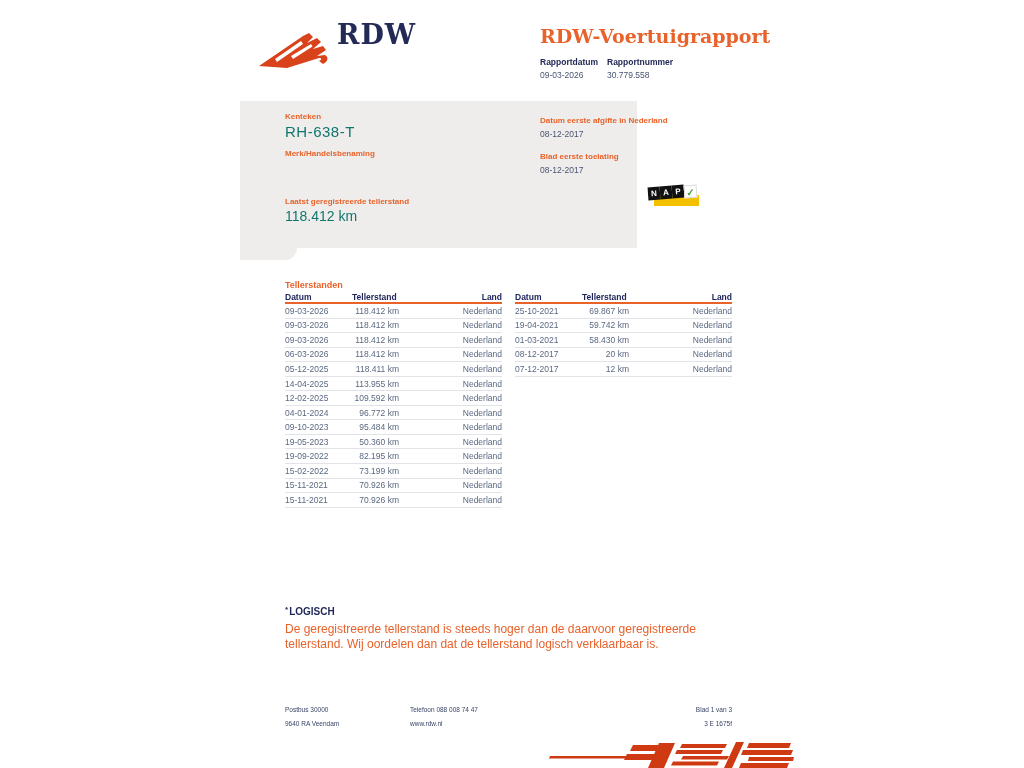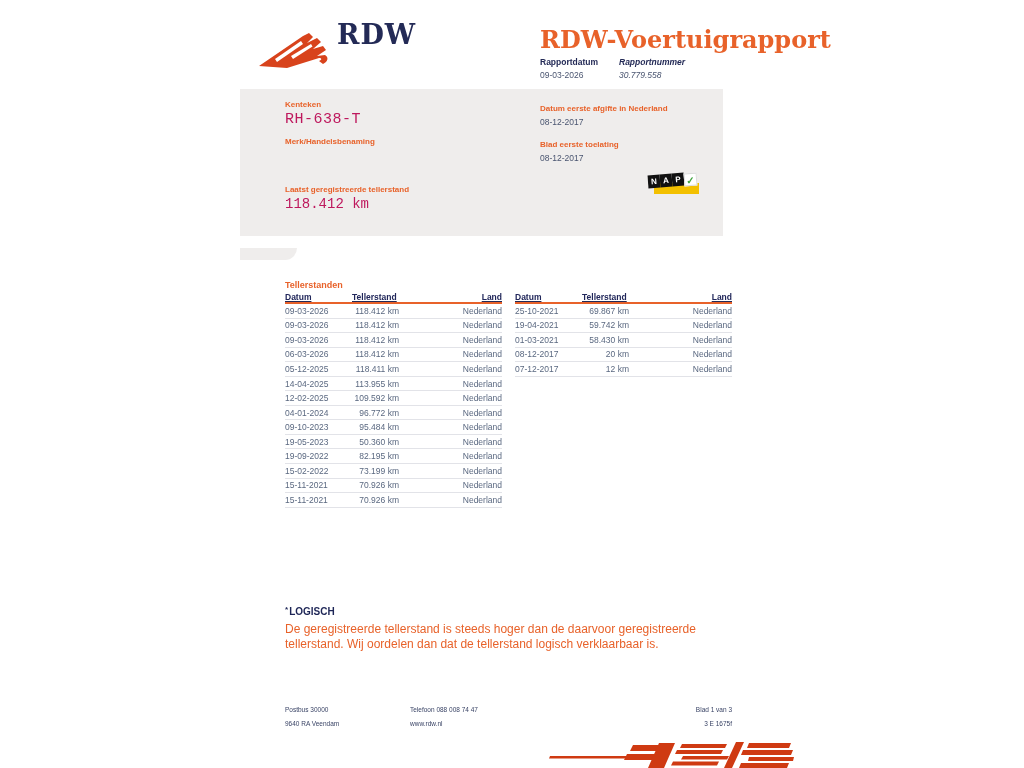--- a/index.html
+++ b/index.html
@@ -18,7 +18,7 @@
   }
   .doc-title {
     position:absolute; left:540px; top:25px;
-    font-family:"DejaVu Serif", serif; font-weight:700; font-size:24px;
+    font-family:"DejaVu Serif", serif; font-weight:700; font-size:19px;
     color:#e8622a;
   }
   .report-meta { position:absolute; left:540px; top:57px; display:flex; }

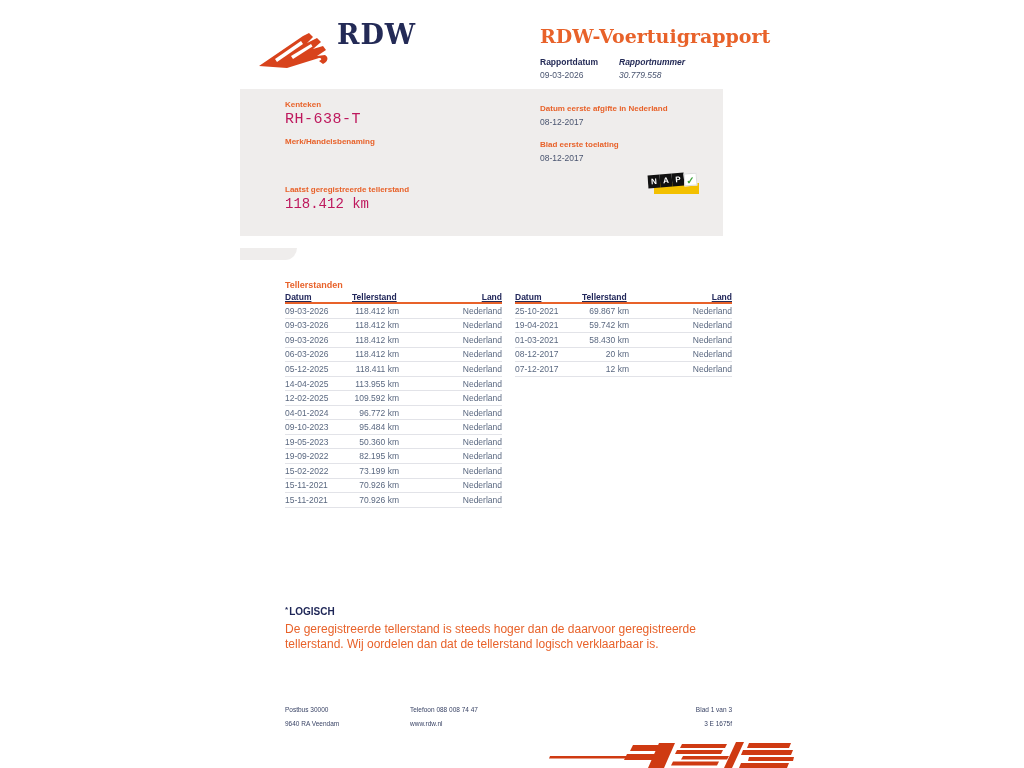--- a/index.html
+++ b/index.html
@@ -23,7 +23,7 @@
   }
   .report-meta { position:absolute; left:540px; top:57px; display:flex; }
   .meta-col { min-width:67px; margin-right:0; }
-  .meta-col + .meta-col { margin-left:12px;font-style:italic; }
+  .meta-col + .meta-col { margin-left:0; }
   .meta-label { font-size:8.5px; font-weight:bold; color:#232a56; display:block; }
   .meta-value { font-size:8.5px; color:#4a5570; display:block; margin-top:3px; }
 

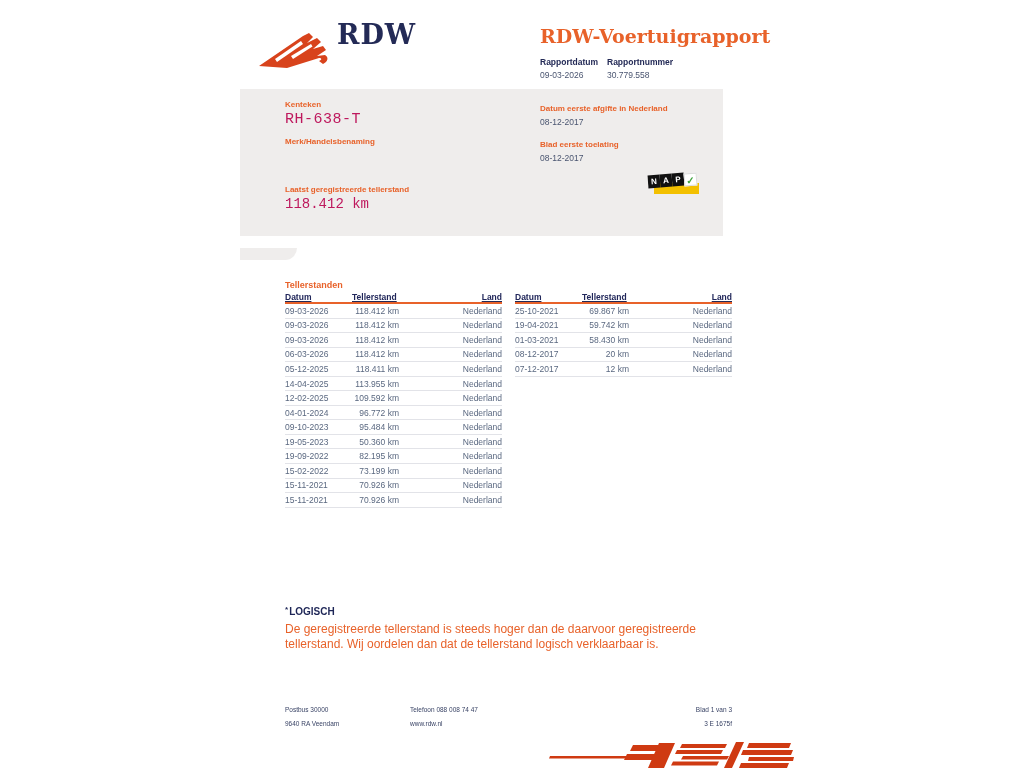--- a/index.html
+++ b/index.html
@@ -28,7 +28,7 @@
   .meta-value { font-size:8.5px; color:#4a5570; display:block; margin-top:3px; }
 
   
-  .vbox { position:absolute; left:240px; top:89px; width:483px; height:147px; background:#efedec; }
+  .vbox { position:absolute; left:240px; top:101px; width:397px; height:147px; background:#efedec; }
   .vbox-tab { position:absolute; left:240px; top:248px; width:57px; height:12px; background:#efedec; border-radius:0 0 13px 0; }
   .vb-left  { position:absolute; left:45px;  top:0; width:250px; }
   .vb-right { position:absolute; left:300px; top:0; width:180px; }

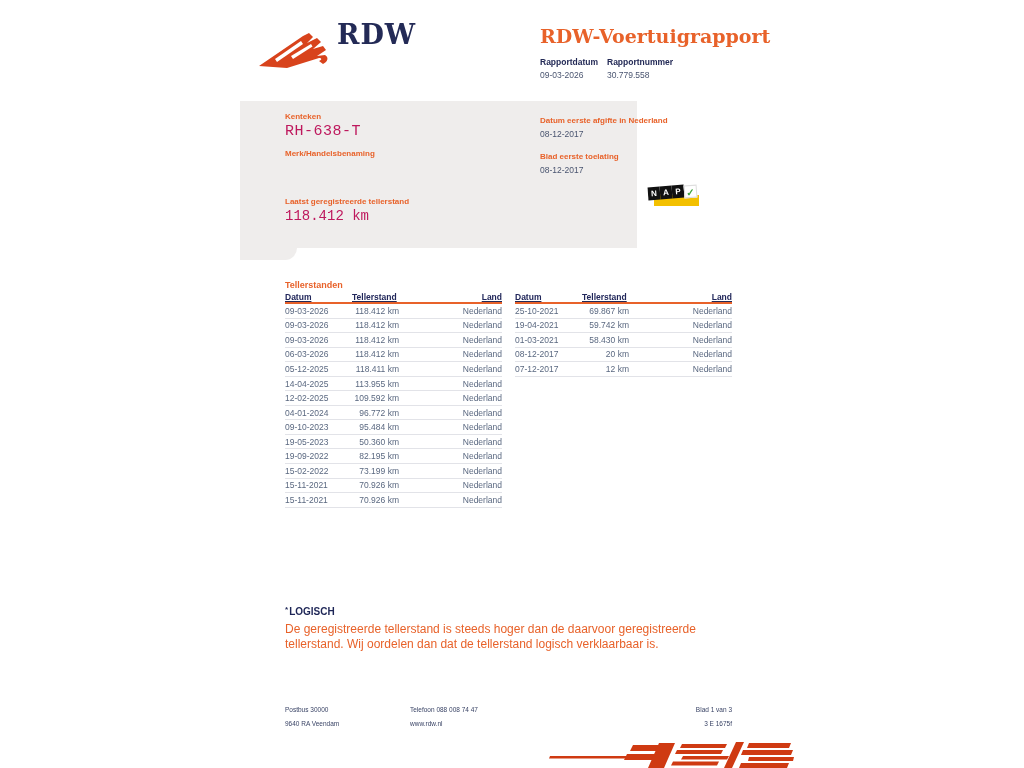--- a/index.html
+++ b/index.html
@@ -33,7 +33,7 @@
   .vb-left  { position:absolute; left:45px;  top:0; width:250px; }
   .vb-right { position:absolute; left:300px; top:0; width:180px; }
   .olabel { font-size:8px; font-weight:bold; color:#e8622a; display:block; }
-  .serif-val { font-family:Liberation Mono, monospace; color:#be185d; display:block; }
+  .serif-val { font-family:Liberation Sans, sans-serif; color:#0f766e; display:block; }
   .kenteken-val { font-size:15px; margin:2px 0 9px 0; letter-spacing:0.5px; }
   .merk-val { font-size:15px; margin:2px 0 0 0; letter-spacing:0.5px; }
   .km-val { font-size:14px; margin-top:2px; }

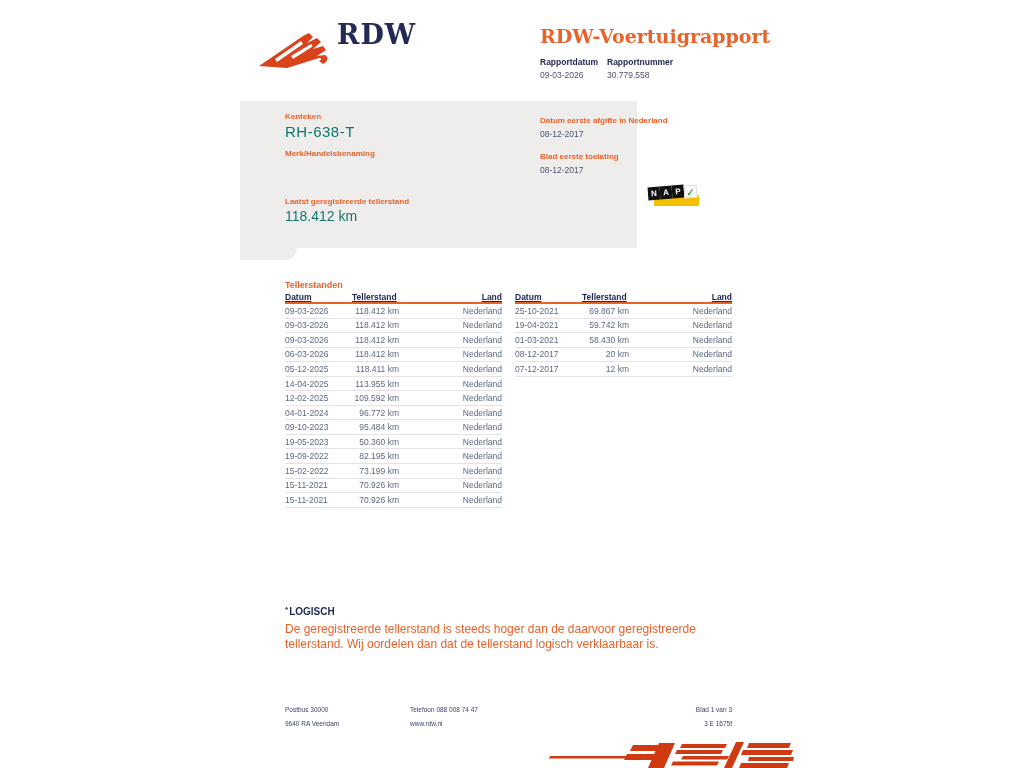--- a/index.html
+++ b/index.html
@@ -65,7 +65,7 @@
   .mtable { position:absolute; top:292px; width:217px; }
   .mtable.left  { left:285px; }
   .mtable.right { left:515px; }
-  .thead { display:flex; height:12px; align-items:flex-end; border-bottom:2px solid #e8622a; padding-bottom:0;text-decoration:underline; }
+  .thead { display:flex; height:12px; align-items:flex-end; border-bottom:2px solid #e8622a; padding-bottom:0; }
   .thead span { font-size:8.5px; font-weight:bold; color:#20265a; }
   .trow { display:flex; align-items:center; height:14.55px; border-bottom:1px solid #e2e3e8; }
   .trow span { font-size:8.5px; color:#5a6880; }

